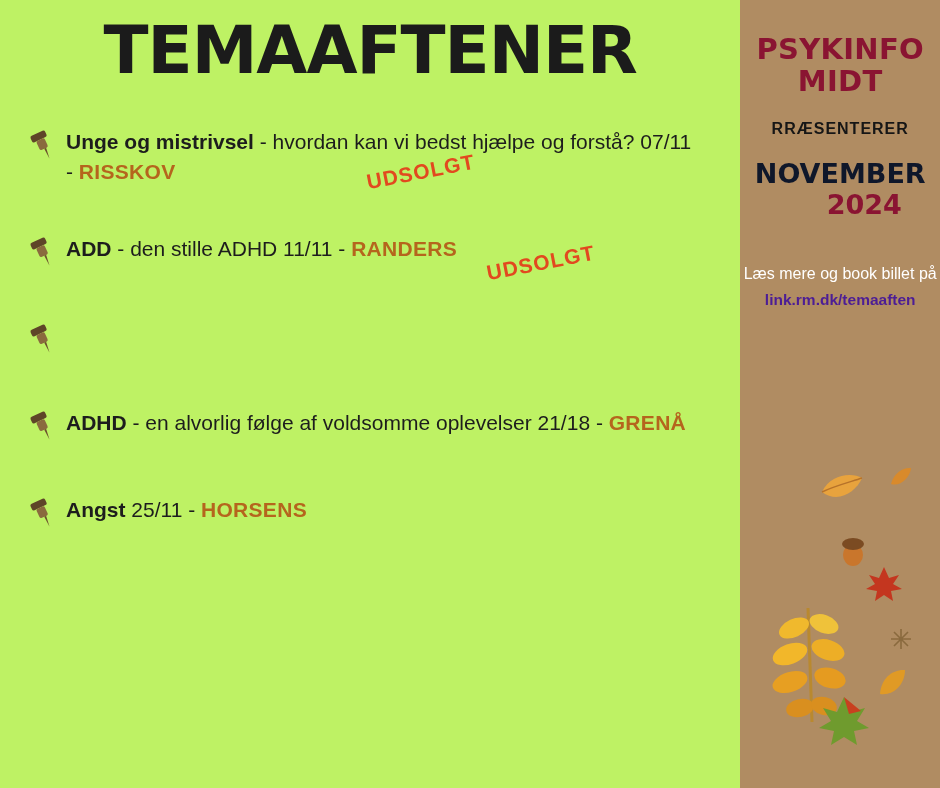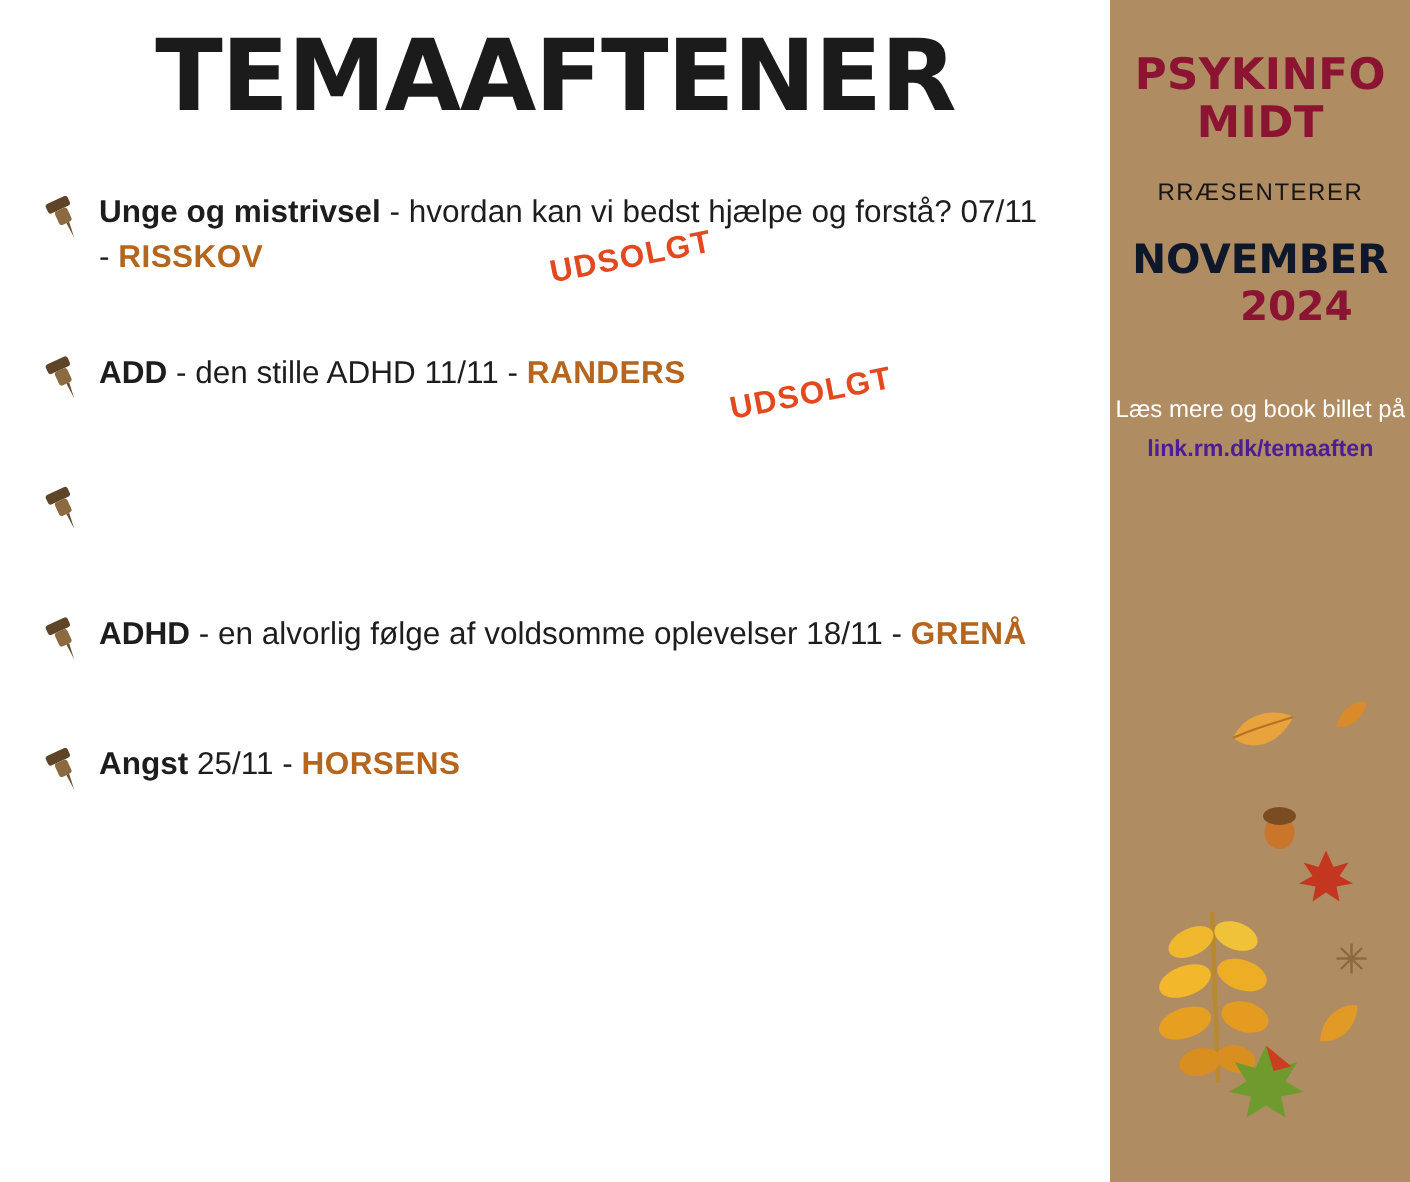--- a/index.html
+++ b/index.html
@@ -25,7 +25,7 @@
     position: relative;
     width: 742px;
     height: 788px;
-    background: #ffffff;
+    background: #bef264;
     box-sizing: border-box;
   }
   .poster-title {

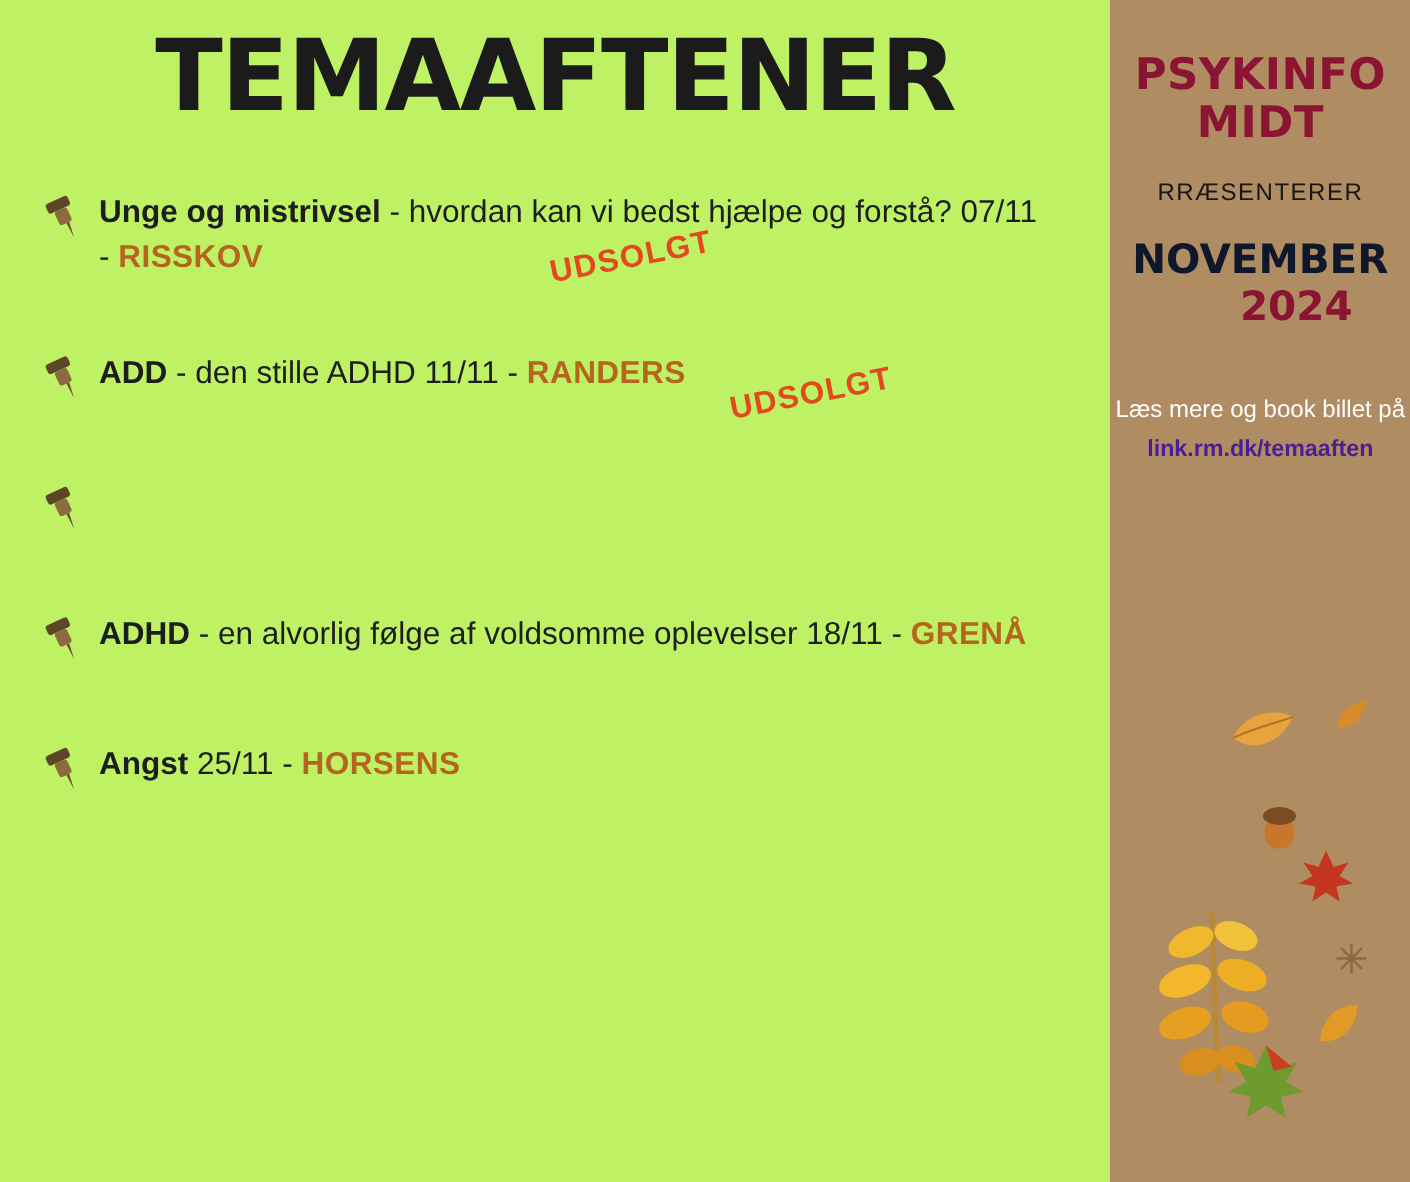--- a/index.html
+++ b/index.html
@@ -109,7 +109,7 @@
   .presents {
     text-align: center;
     font-family: "Liberation Sans", sans-serif;
-    font-weight: normal;
+    font-weight: bold;
     font-size: 16px;
     letter-spacing: 1px;
     color: #161616;

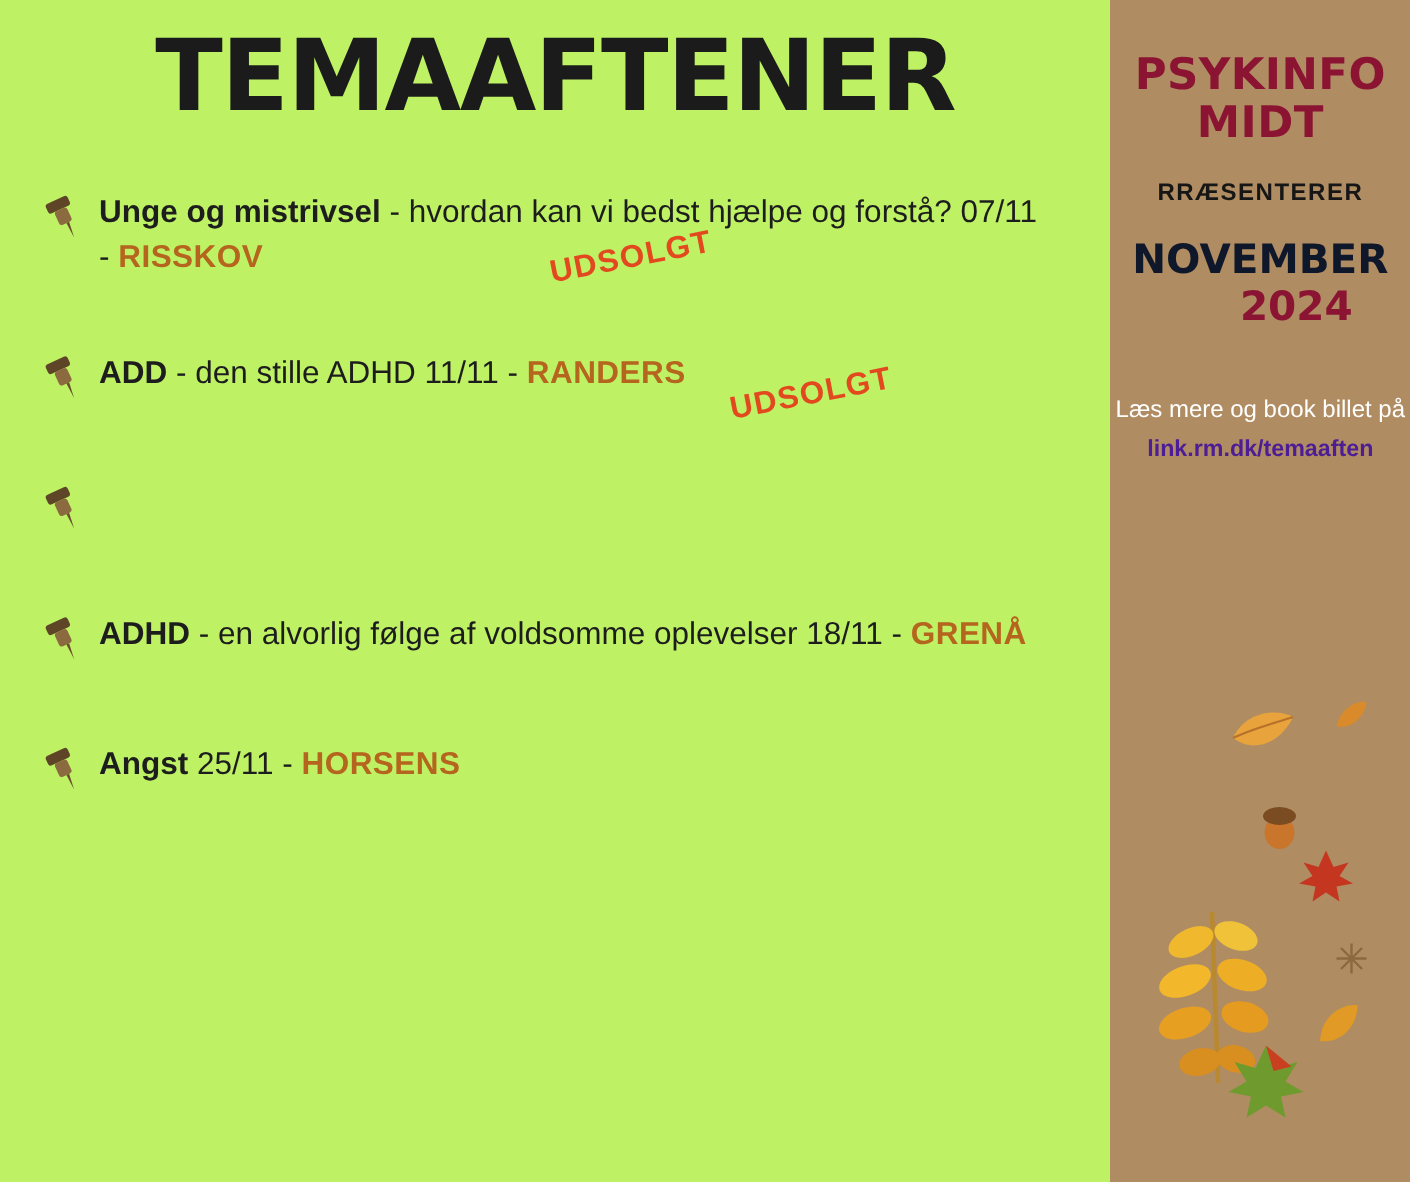--- a/index.html
+++ b/index.html
@@ -226,7 +226,7 @@
           </svg>
         </div>
         <div class="event-text">
-          <span class="title">ADHD</span><span> - en alvorlig følge af voldsomme oplevelser 18/11 - </span><span class="city">GRENÅ</span>
+          <span class="title">ADHD</span><span> - en alvorlig følge af voldsomme oplevelser 21/18 - </span><span class="city">GRENÅ</span>
         </div>
       </div>
 

